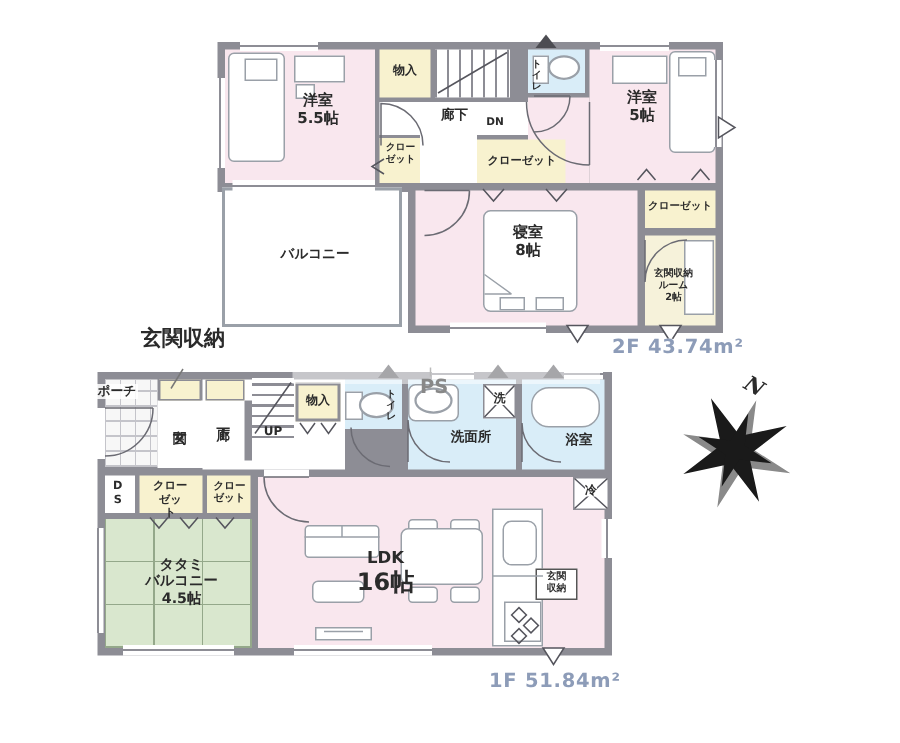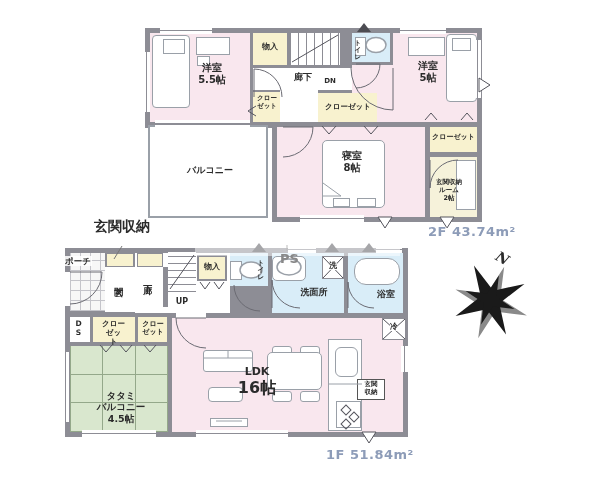--- a/index.html
+++ b/index.html
@@ -200,7 +200,7 @@
 <div class="lbl" style="left:430px;top:133px;width:47px;font-size:7px">クローゼット</div>
 <div class="lbl" style="left:426px;top:179px;width:46px;font-size:6.5px"><span>玄関収納</span><br><span>ルーム</span><br><span>2帖</span></div>
 <div class="lbl" style="left:168px;top:165px;width:84px;font-size:9px">バルコニー</div>
-<div class="area" style="left:428px;top:224px">2F 43.74m²</div>
+<div class="area" style="left:408px;top:224px">2F 43.74m²</div>
 
 <div class="lbl" style="left:94px;top:218px;font-size:14px">玄関収納</div>
 <div class="lbl" style="left:280px;top:251px;font-size:13px;color:#888">PS</div>

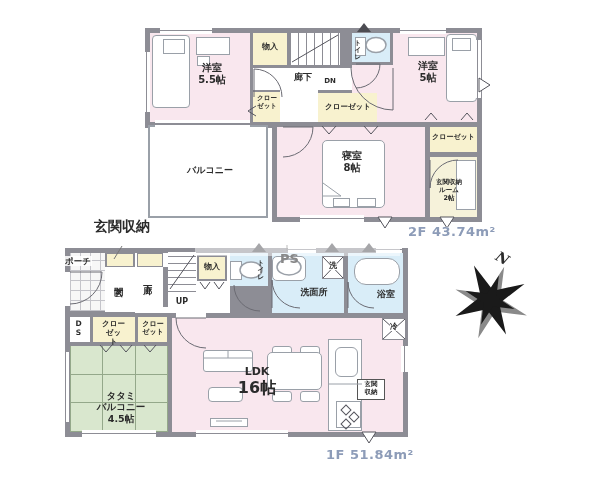--- a/index.html
+++ b/index.html
@@ -207,7 +207,7 @@
 <div class="lbl" style="left:64px;top:256px;font-size:8.5px"><span style="background:rgba(255,255,255,.85);padding:0 1px">ポーチ</span></div>
 <div class="lbl v" style="left:113px;top:280px;font-size:9px">玄関</div>
 <div class="lbl v" style="left:142px;top:278px;font-size:9px">廊下</div>
-<div class="lbl" style="left:170px;top:297px;width:24px;font-size:8px">UP</div>
+<div class="lbl" style="left:170px;top:283px;width:24px;font-size:8px">UP</div>
 <div class="lbl" style="left:198px;top:262px;width:28px;font-size:8px">物入</div>
 <div class="lbl v" style="left:256px;top:255px;font-size:6.5px">トイレ</div>
 <div class="lbl" style="left:293px;top:287px;width:42px;font-size:9px">洗面所</div>

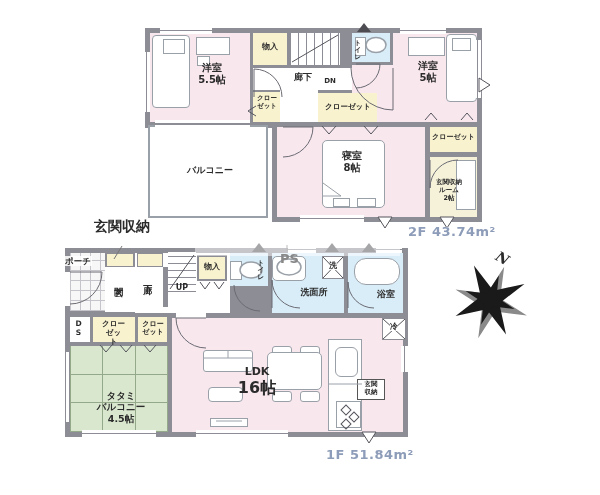--- a/index.html
+++ b/index.html
@@ -217,7 +217,7 @@
 <div class="lbl v" style="left:74px;top:319px;font-size:7.5px">DS</div>
 <div class="lbl wrap" style="left:102px;top:319px;width:23px;font-size:7.5px">クローゼット</div>
 <div class="lbl wrap" style="left:142px;top:320px;width:22px;font-size:7px">クローゼット</div>
-<div class="lbl" style="left:90px;top:390px;width:62px;font-size:9.5px"><span>タタミ</span><br><span>バルコニー</span><br><span>4.5帖</span></div>
+<div class="lbl" style="left:90px;top:371px;width:62px;font-size:9.5px"><span>タタミ</span><br><span>バルコニー</span><br><span>4.5帖</span></div>
 <div class="lbl" style="left:226px;top:365px;width:62px;font-size:11px"><span>LDK</span><br><span style="font-size:16px">16帖</span></div>
 <div class="lbl wrap" style="left:364px;top:381px;width:14px;font-size:6.5px">玄関収納</div>
 <div class="area" style="left:326px;top:447px">1F 51.84m²</div>

